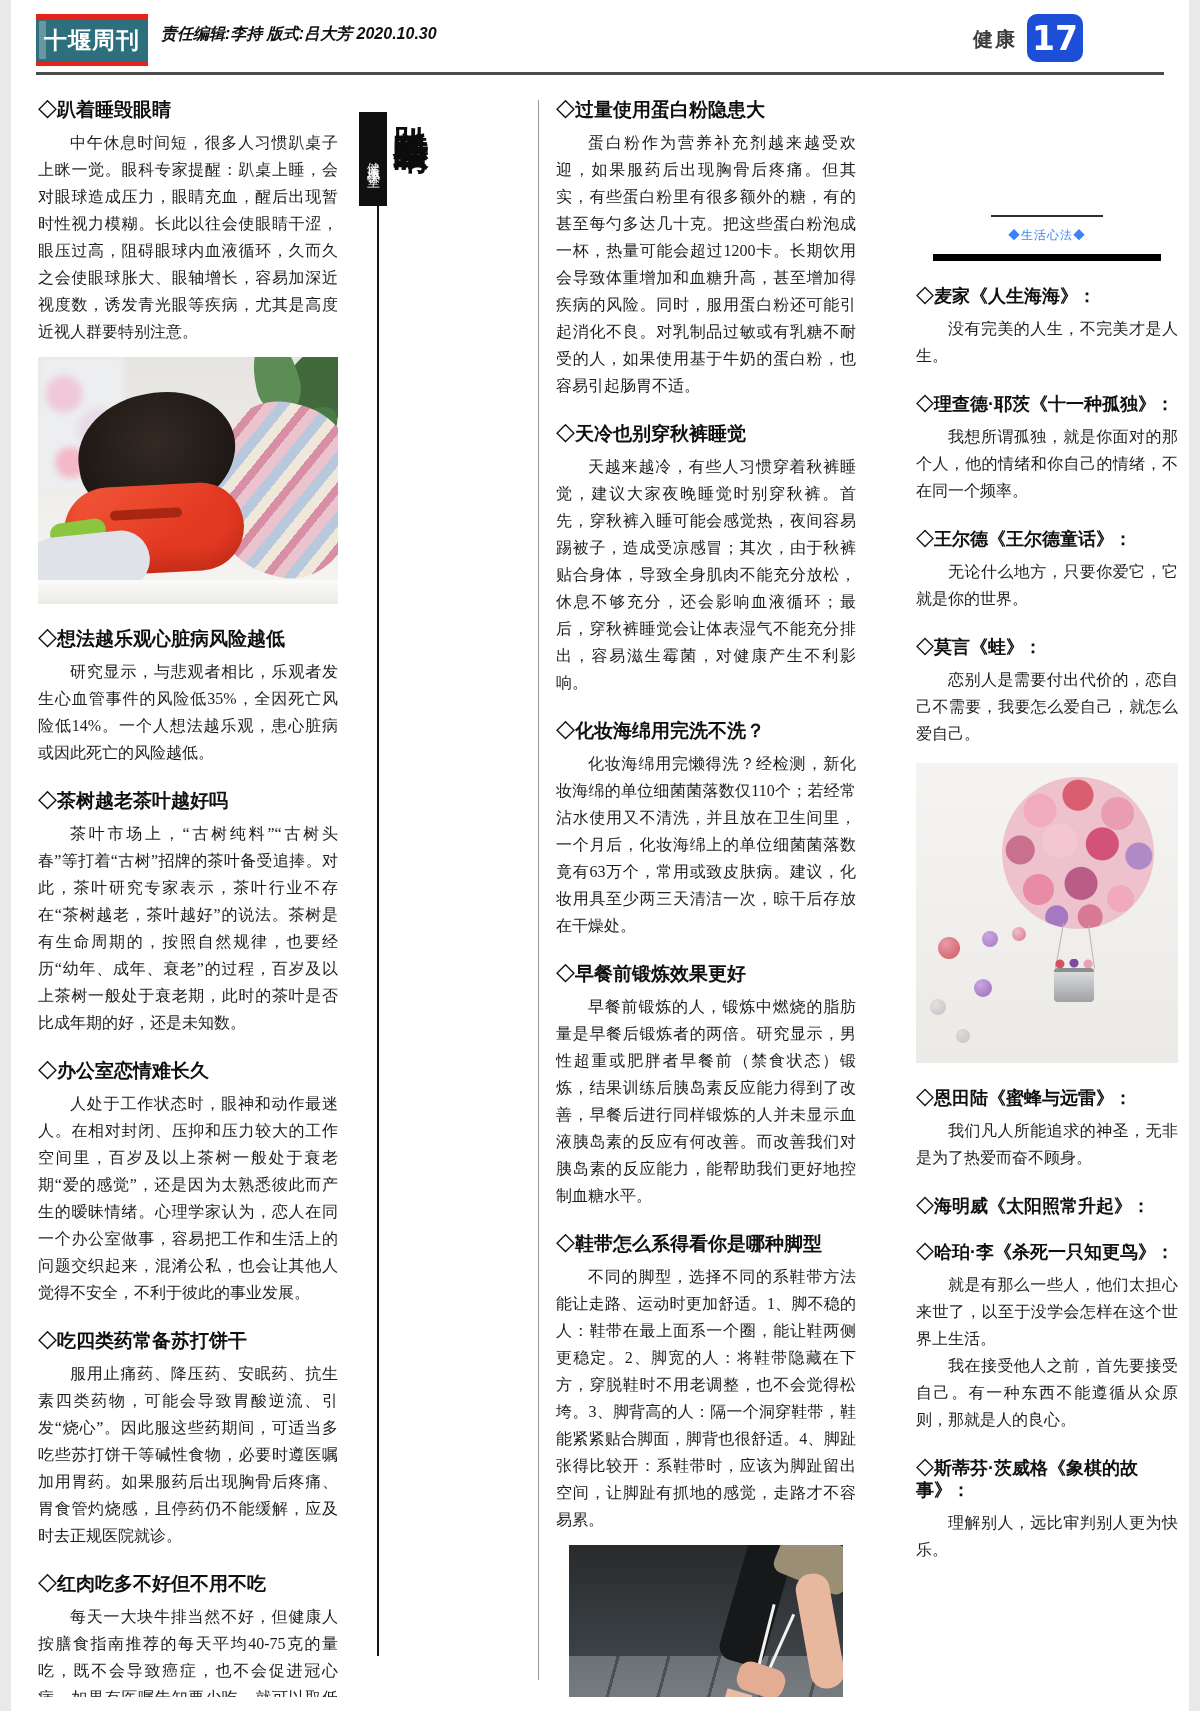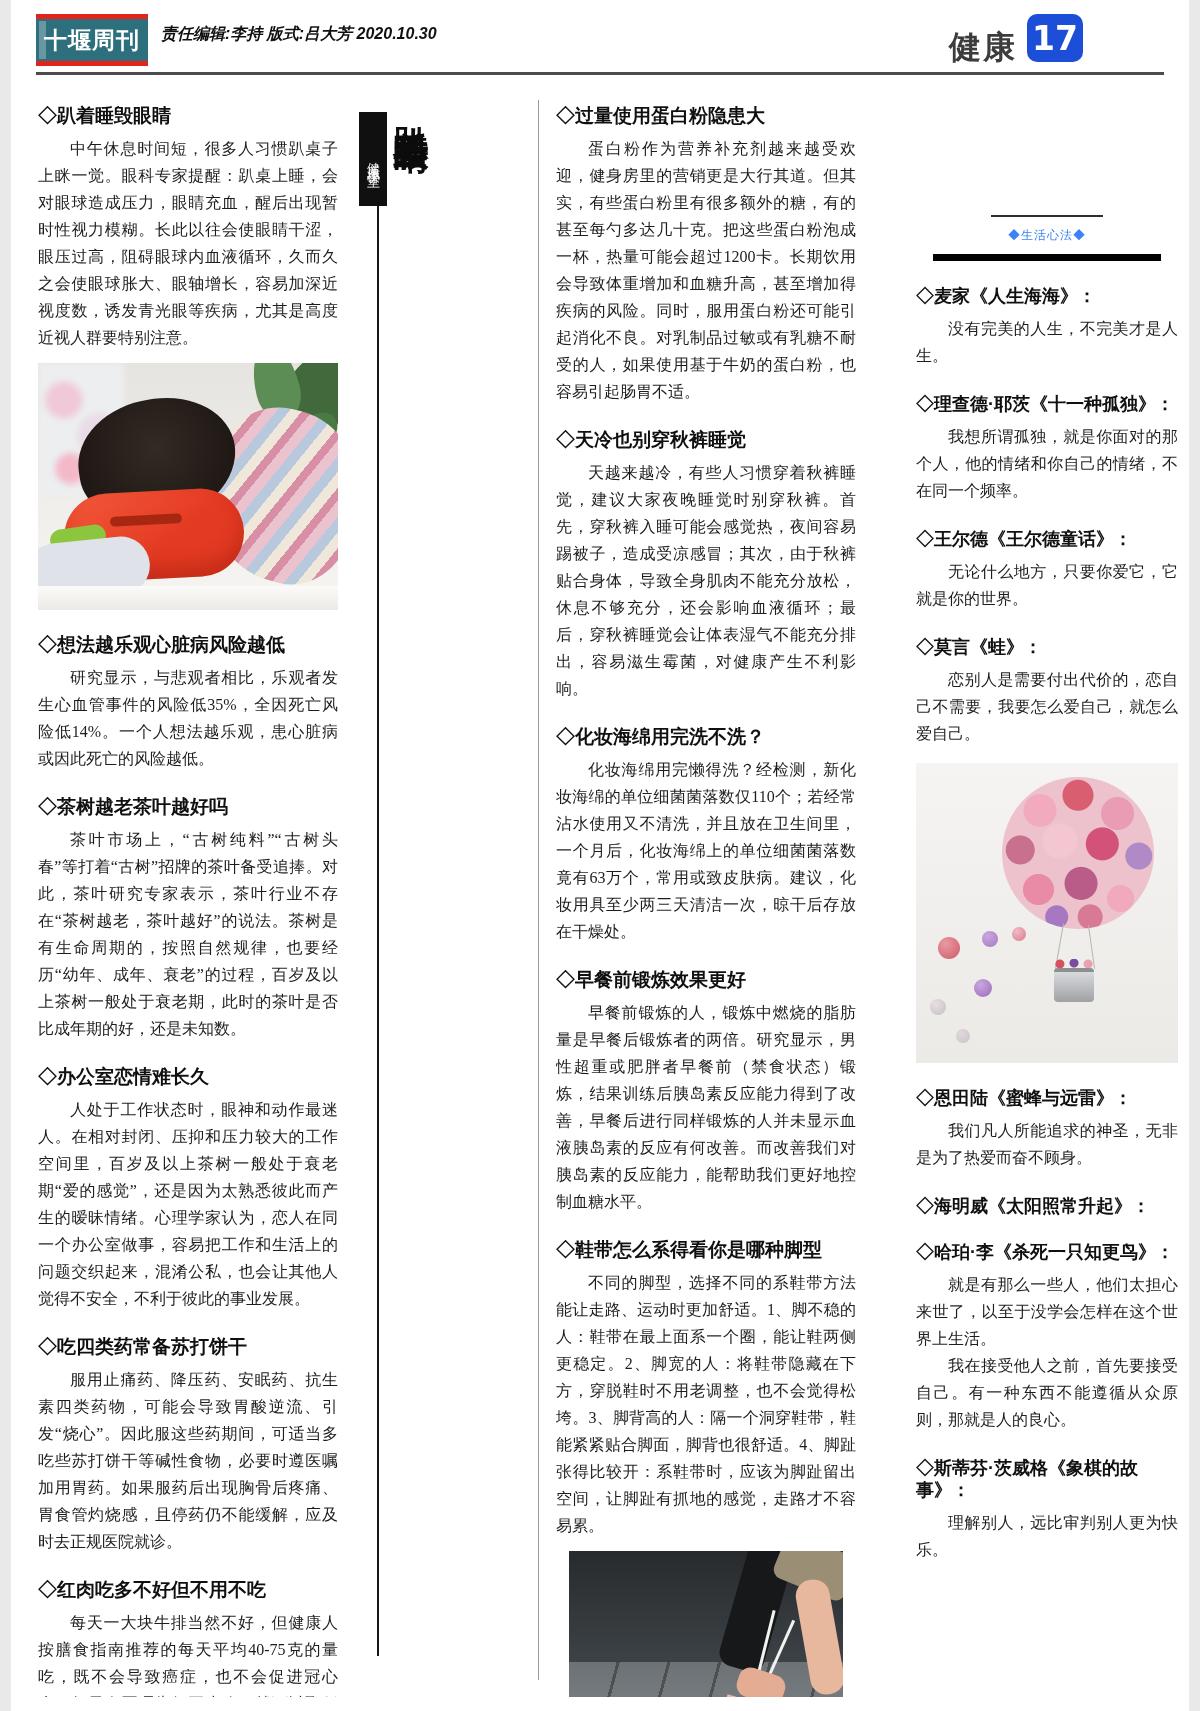--- a/index.html
+++ b/index.html
@@ -15,7 +15,7 @@
   .editor-line{position:absolute;left:150px;top:24px;font-family:"Liberation Sans",sans-serif;
     font-weight:bold;font-style:italic;font-size:16px;color:#101010;white-space:nowrap}
   .section-label{position:absolute;right:172px;top:26px;font-family:Liberation Serif, serif;
-    font-weight:bold;font-size:32px;color:#3c3c3c;letter-spacing:2px}
+    font-weight:bold;font-size:20px;color:#3c3c3c;letter-spacing:2px}
   .page-badge{position:absolute;right:106px;top:14px;width:56px;height:48px;background:#1d4ed8;border-radius:10px;
     color:#fff;font-family:"DejaVu Sans",sans-serif;font-weight:bold;font-size:33px;
     display:flex;align-items:center;justify-content:center}

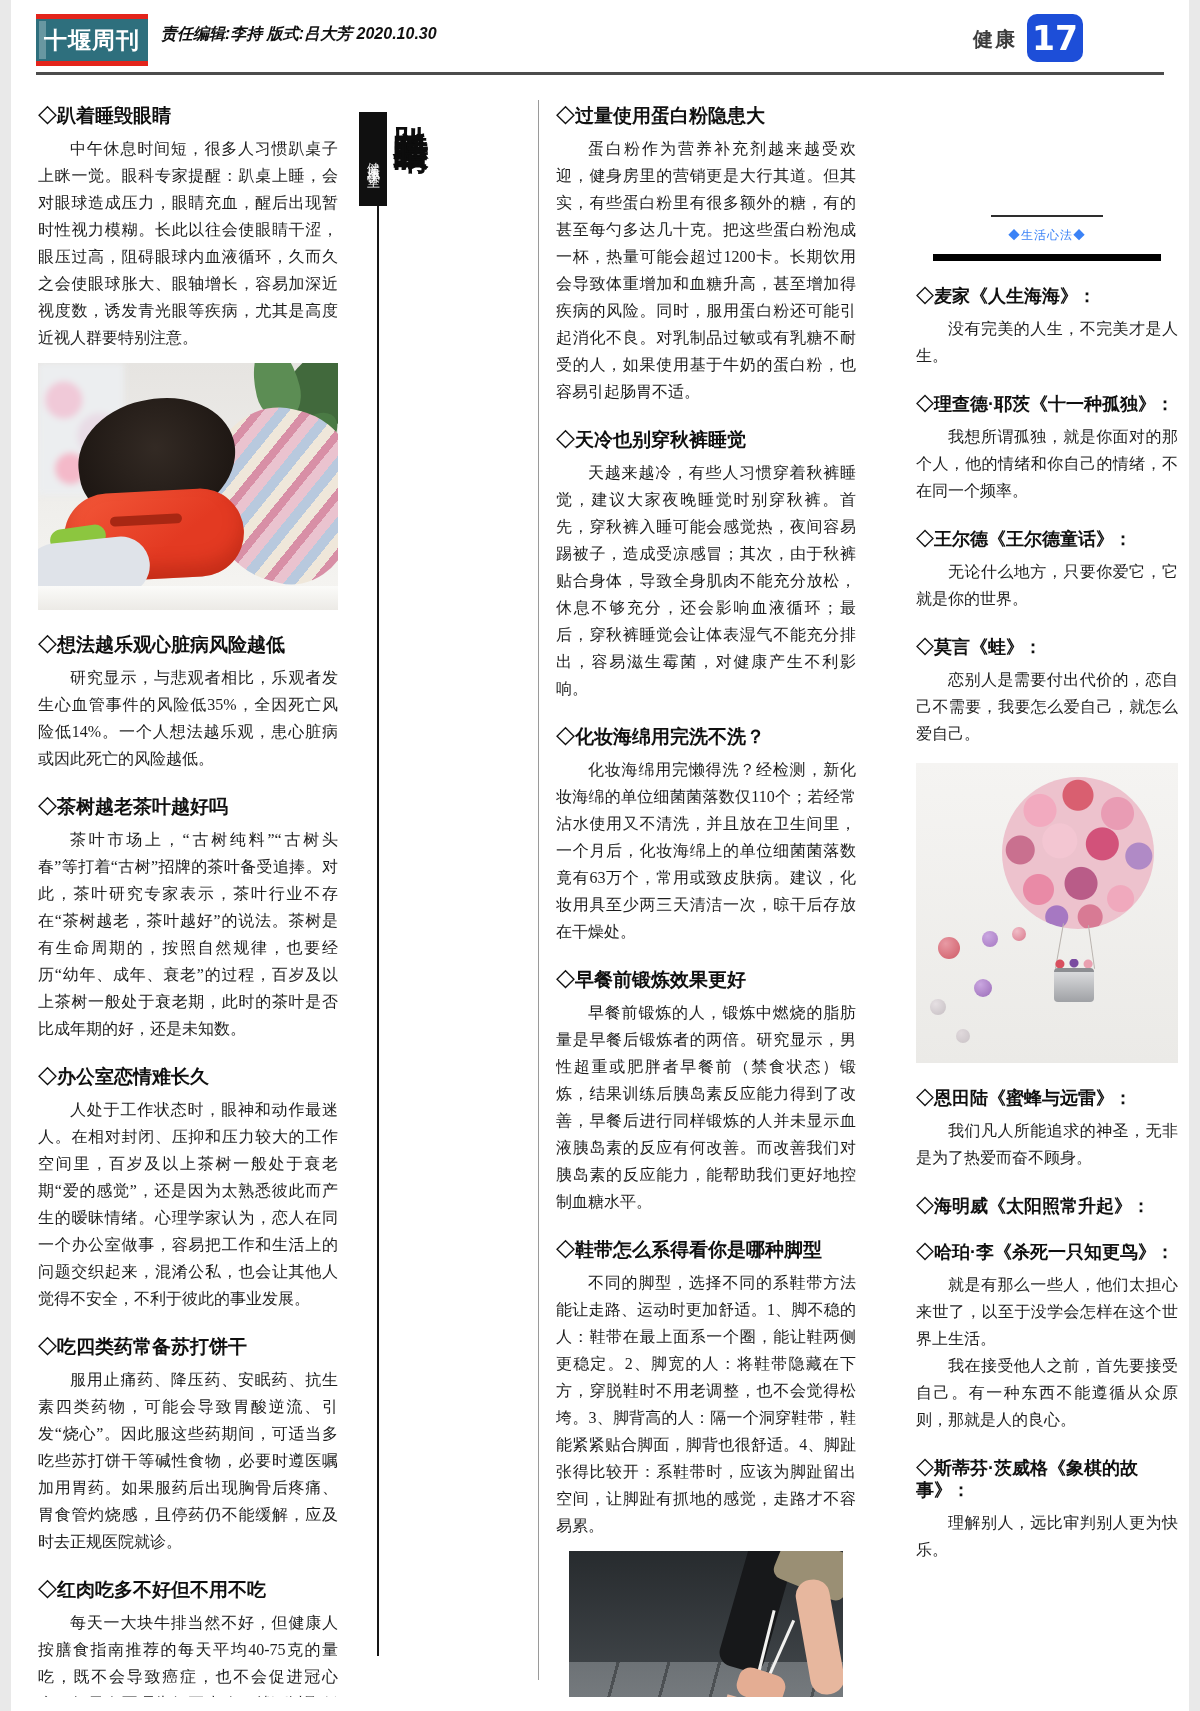--- a/index.html
+++ b/index.html
@@ -38,7 +38,7 @@
 
   .a-title{font-family:"Liberation Sans",sans-serif;font-size:19px;font-weight:bold;color:#101010;
     line-height:22px;margin:24px 0 8px}
-  .article:first-child .a-title{margin-top:8px}
+  .article:first-child .a-title{margin-top:2px}
   .a-body{font-size:16px;line-height:27px;text-align:justify;text-indent:2em;color:#1d1d1d}
 
   

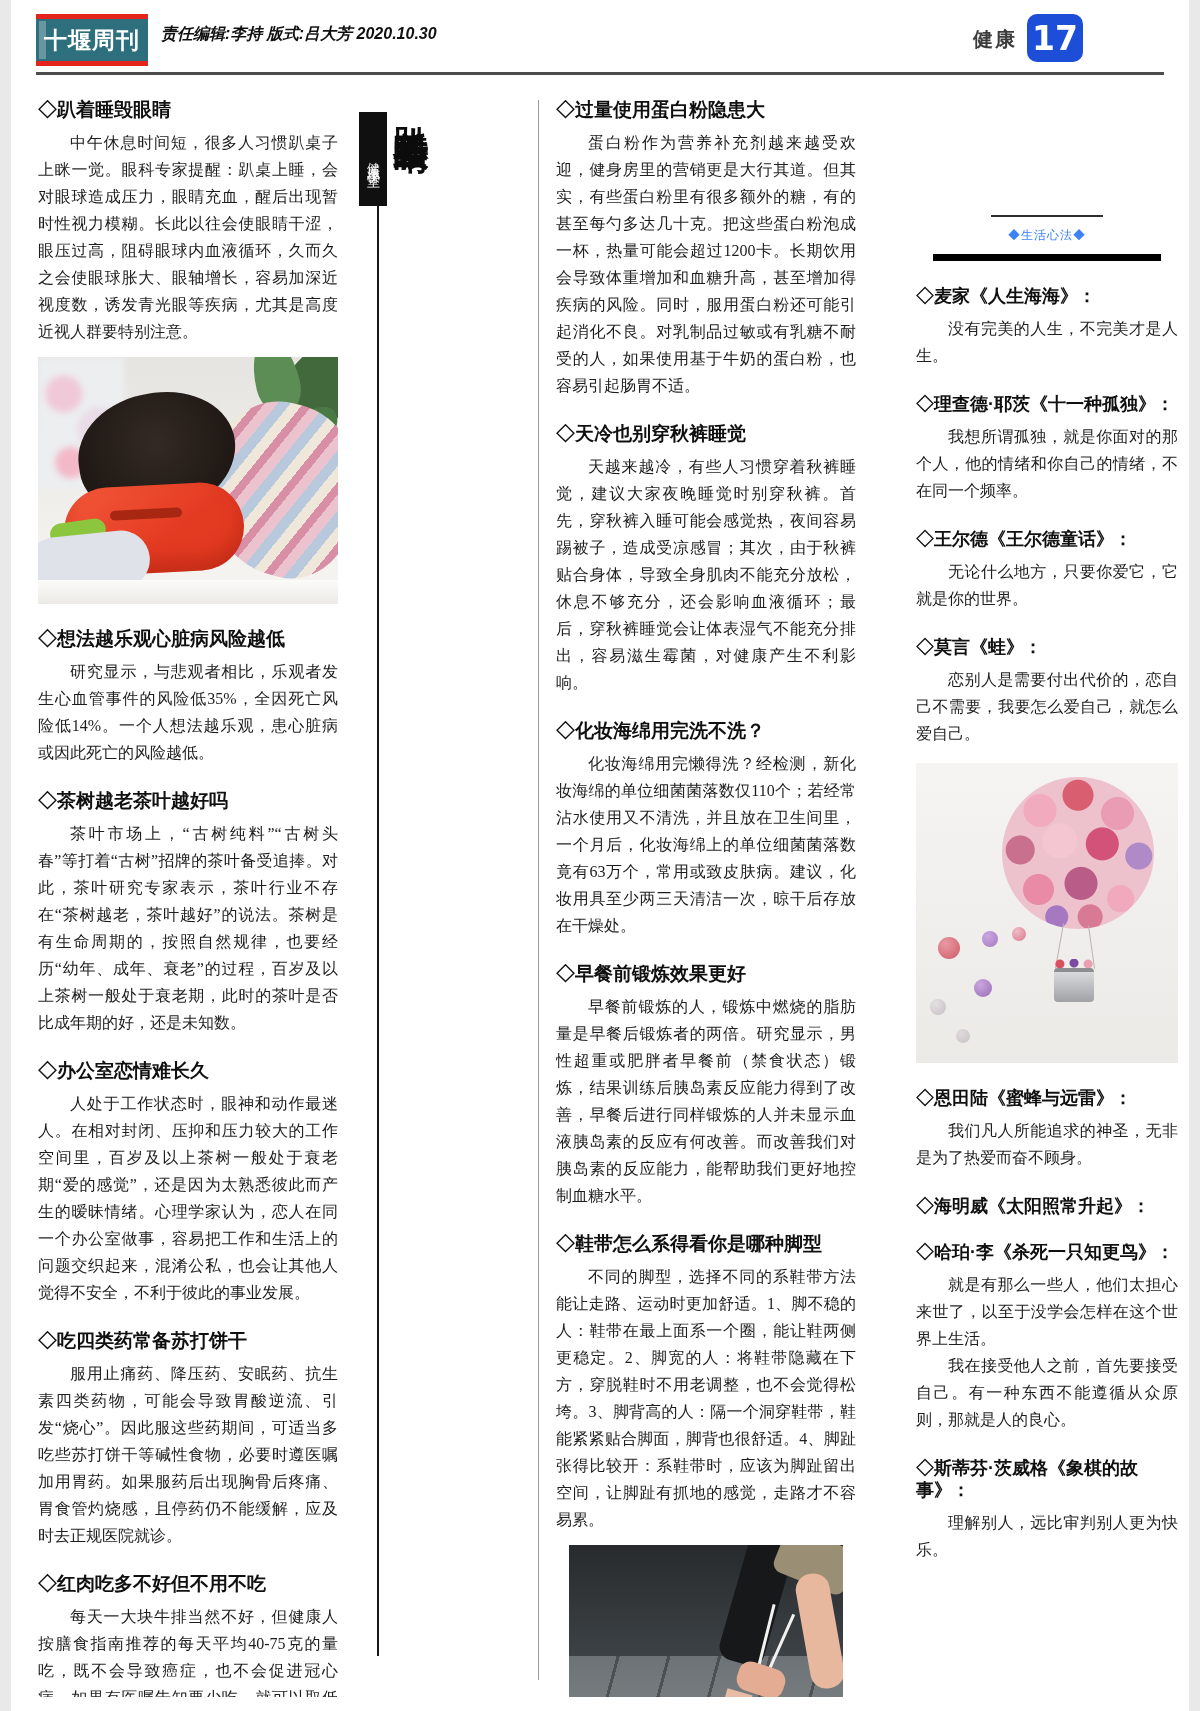--- a/index.html
+++ b/index.html
@@ -200,7 +200,7 @@
   <div class="col col-mid">
     <article class="article">
       <h3 class="a-title">◇过量使用蛋白粉隐患大</h3>
-      <p class="a-body">蛋白粉作为营养补充剂越来越受欢迎，健身房里的营销更是大行其道。但其实，有些蛋白粉里有很多额外的糖，有的甚至每勺多达几十克。把这些蛋白粉泡成一杯，热量可能会超过1200卡。长期饮用会导致体重增加和血糖升高，甚至增加得疾病的风险。同时，服用蛋白粉还可能引起消化不良。对乳制品过敏或有乳糖不耐受的人，如果使用基于牛奶的蛋白粉，也容易引起肠胃不适。</p>
+      <p class="a-body">蛋白粉作为营养补充剂越来越受欢迎，如果服药后出现胸骨后疼痛。但其实，有些蛋白粉里有很多额外的糖，有的甚至每勺多达几十克。把这些蛋白粉泡成一杯，热量可能会超过1200卡。长期饮用会导致体重增加和血糖升高，甚至增加得疾病的风险。同时，服用蛋白粉还可能引起消化不良。对乳制品过敏或有乳糖不耐受的人，如果使用基于牛奶的蛋白粉，也容易引起肠胃不适。</p>
     </article>
     <article class="article">
       <h3 class="a-title">◇天冷也别穿秋裤睡觉</h3>

